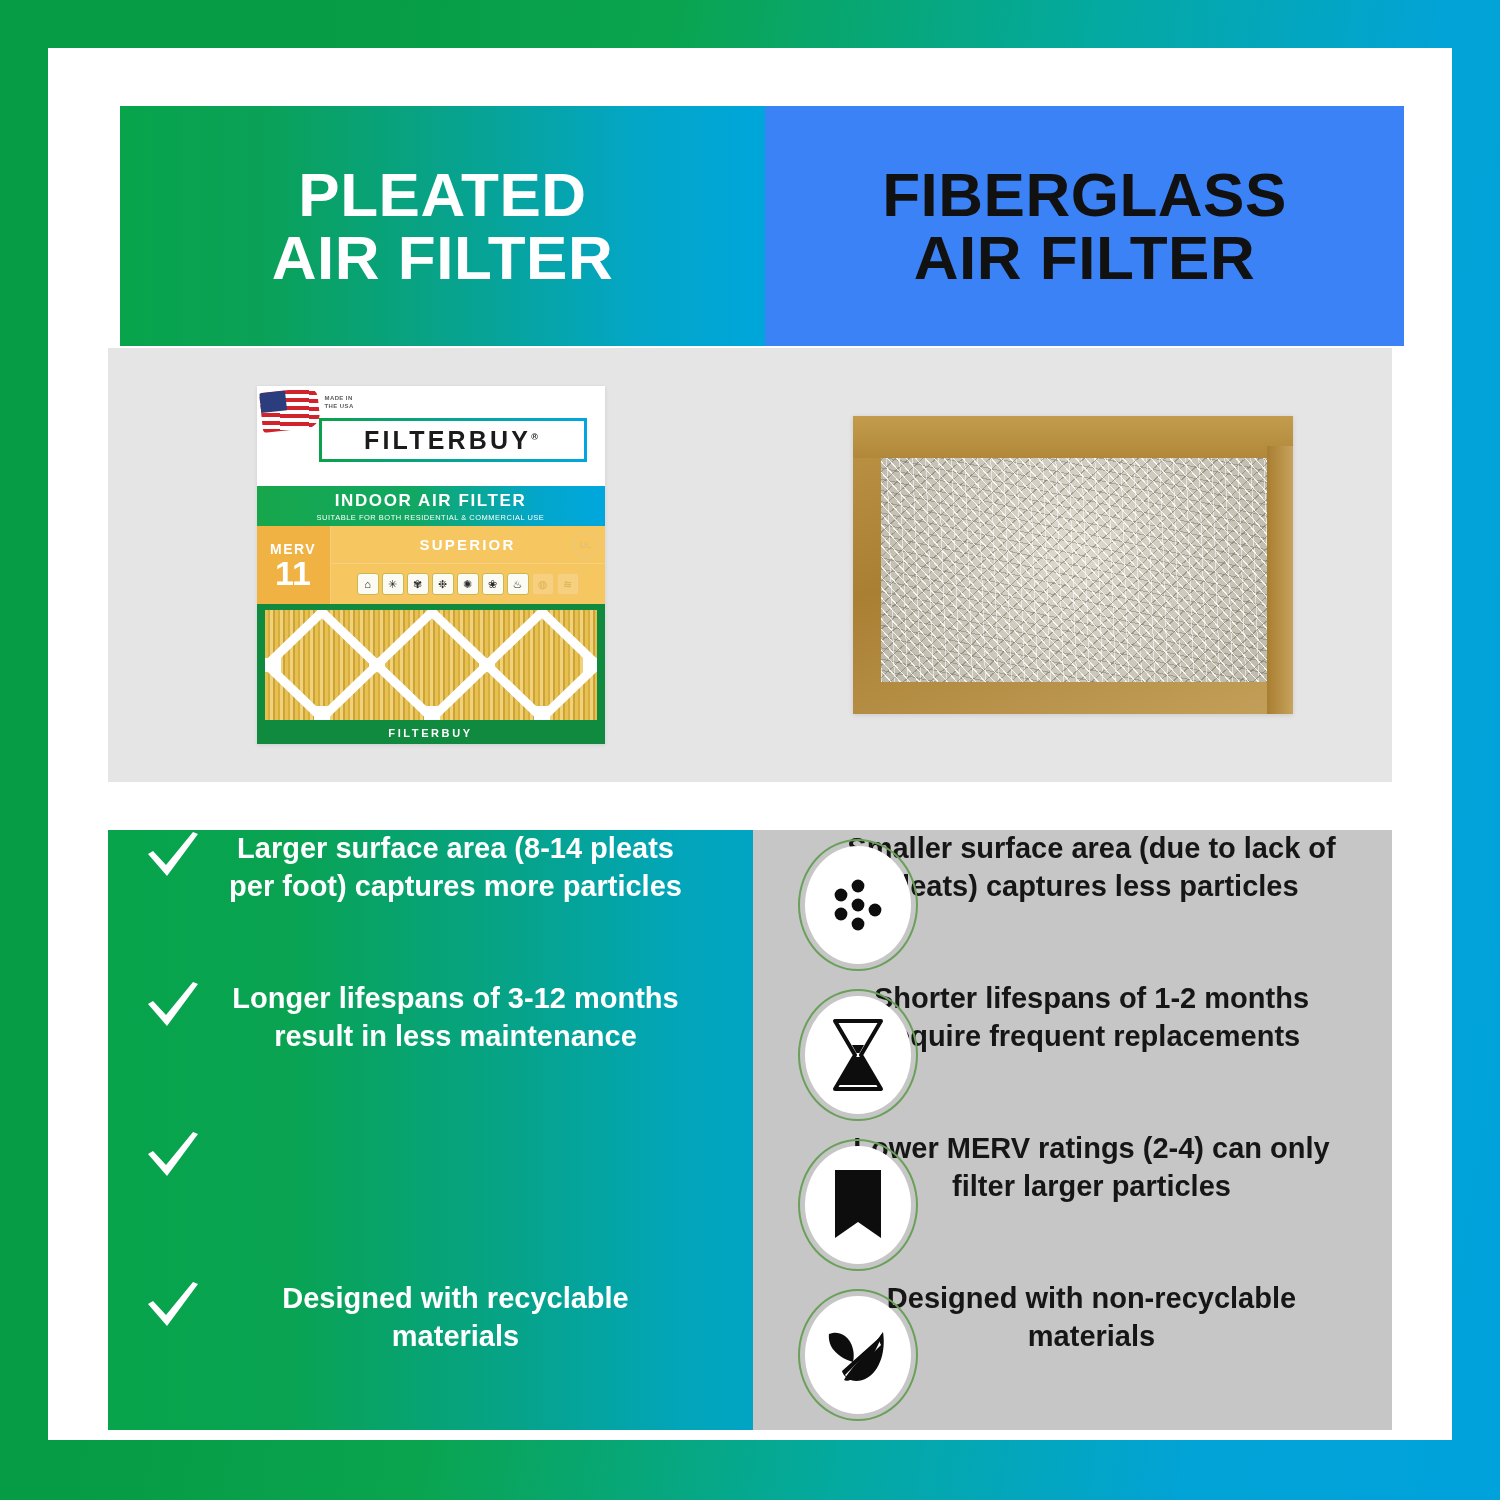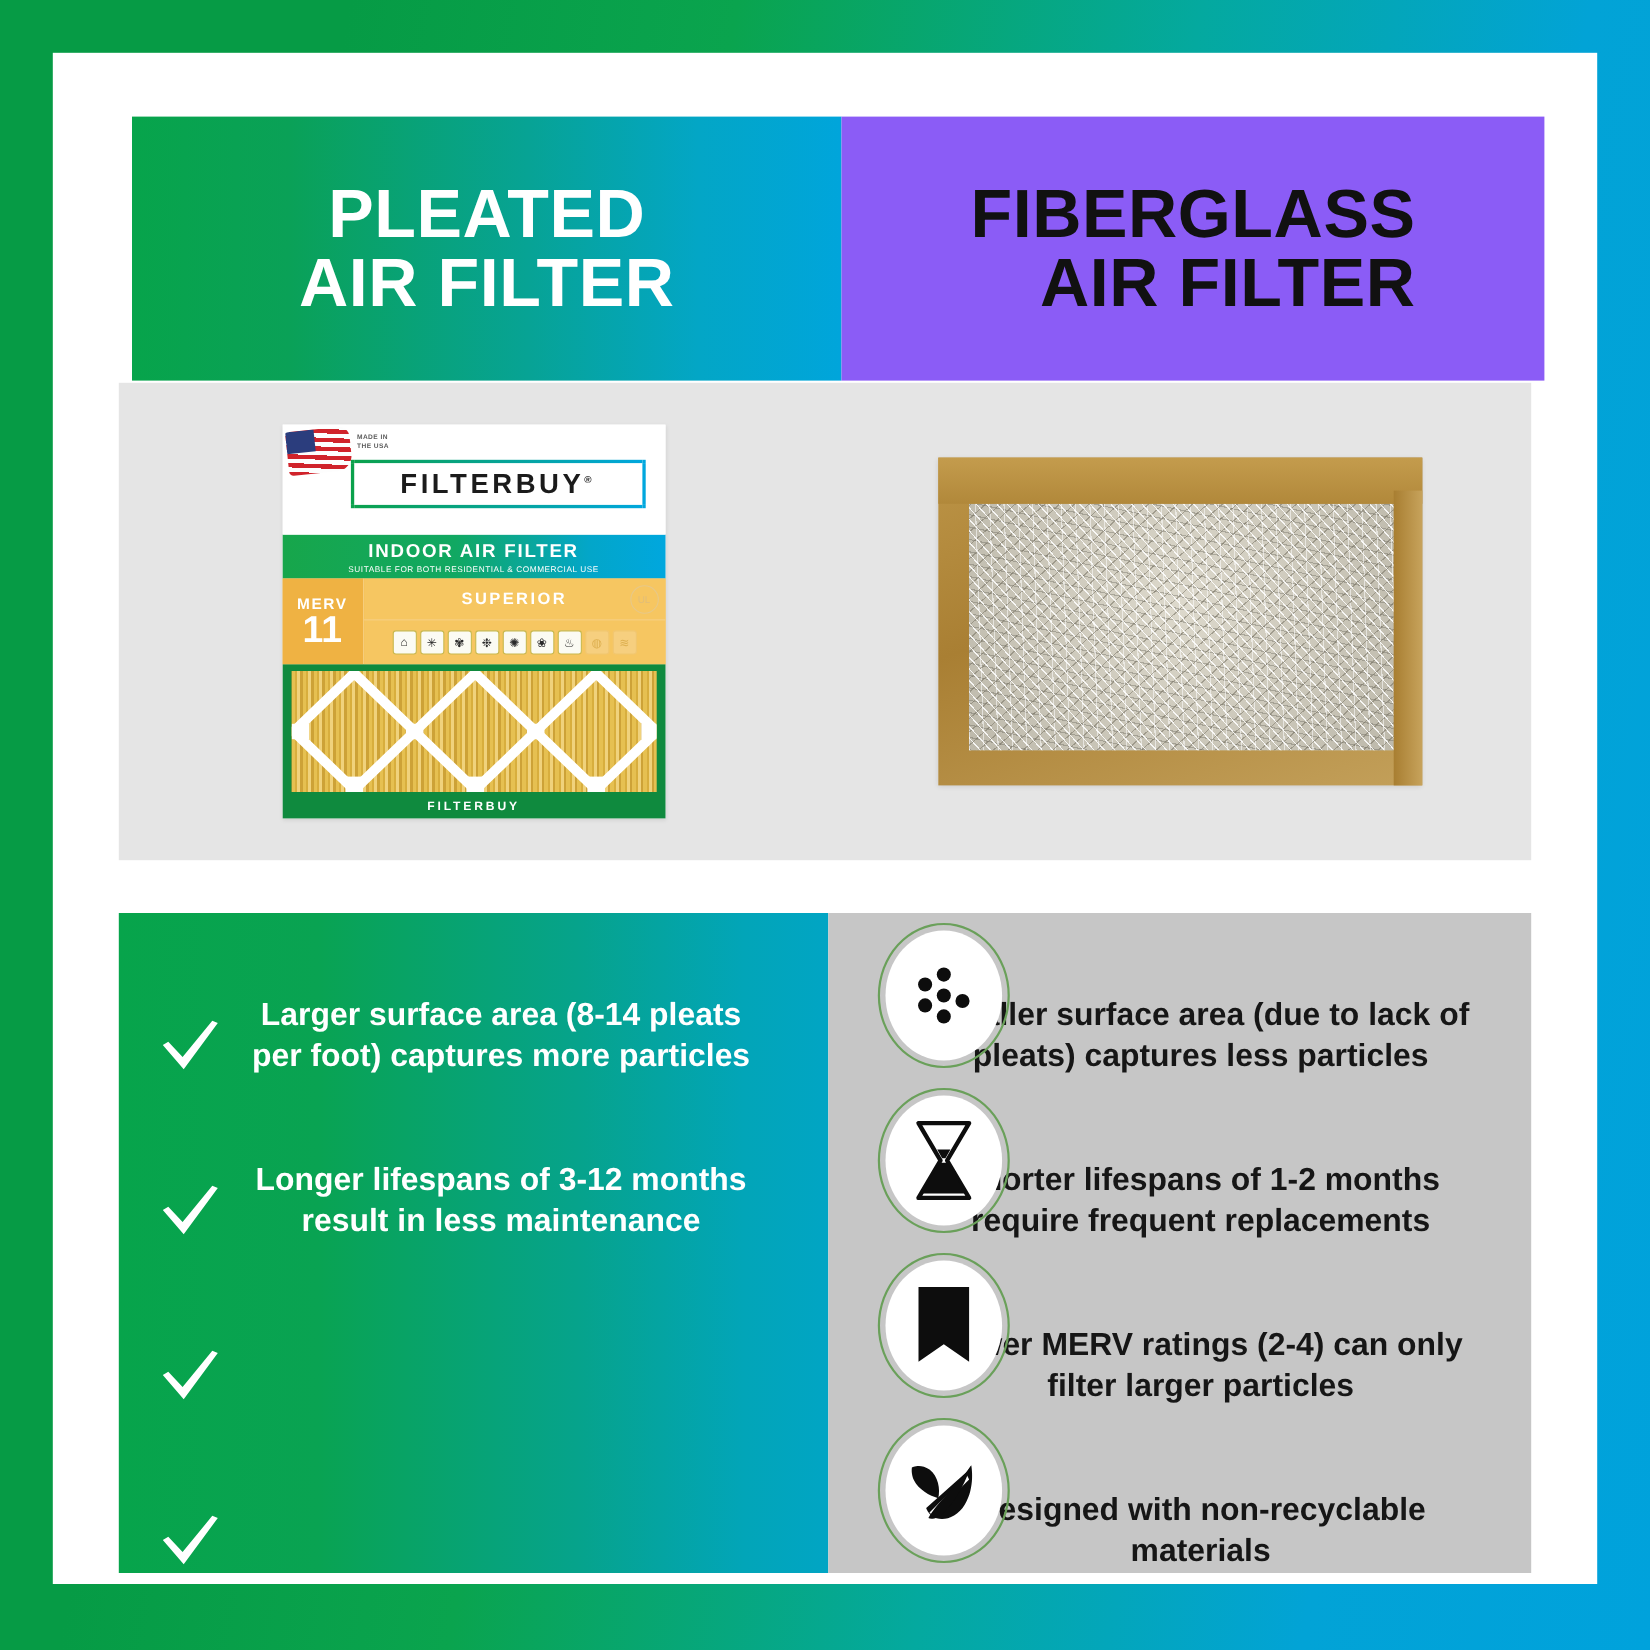--- a/index.html
+++ b/index.html
@@ -38,8 +38,7 @@
   }
   .hdr-right {
     width: 639px;
-    background: #8b5cf6;
-    text-align: right;
+    background: #3b82f6;
   }
   .hdr-title {
     font-weight: 800;

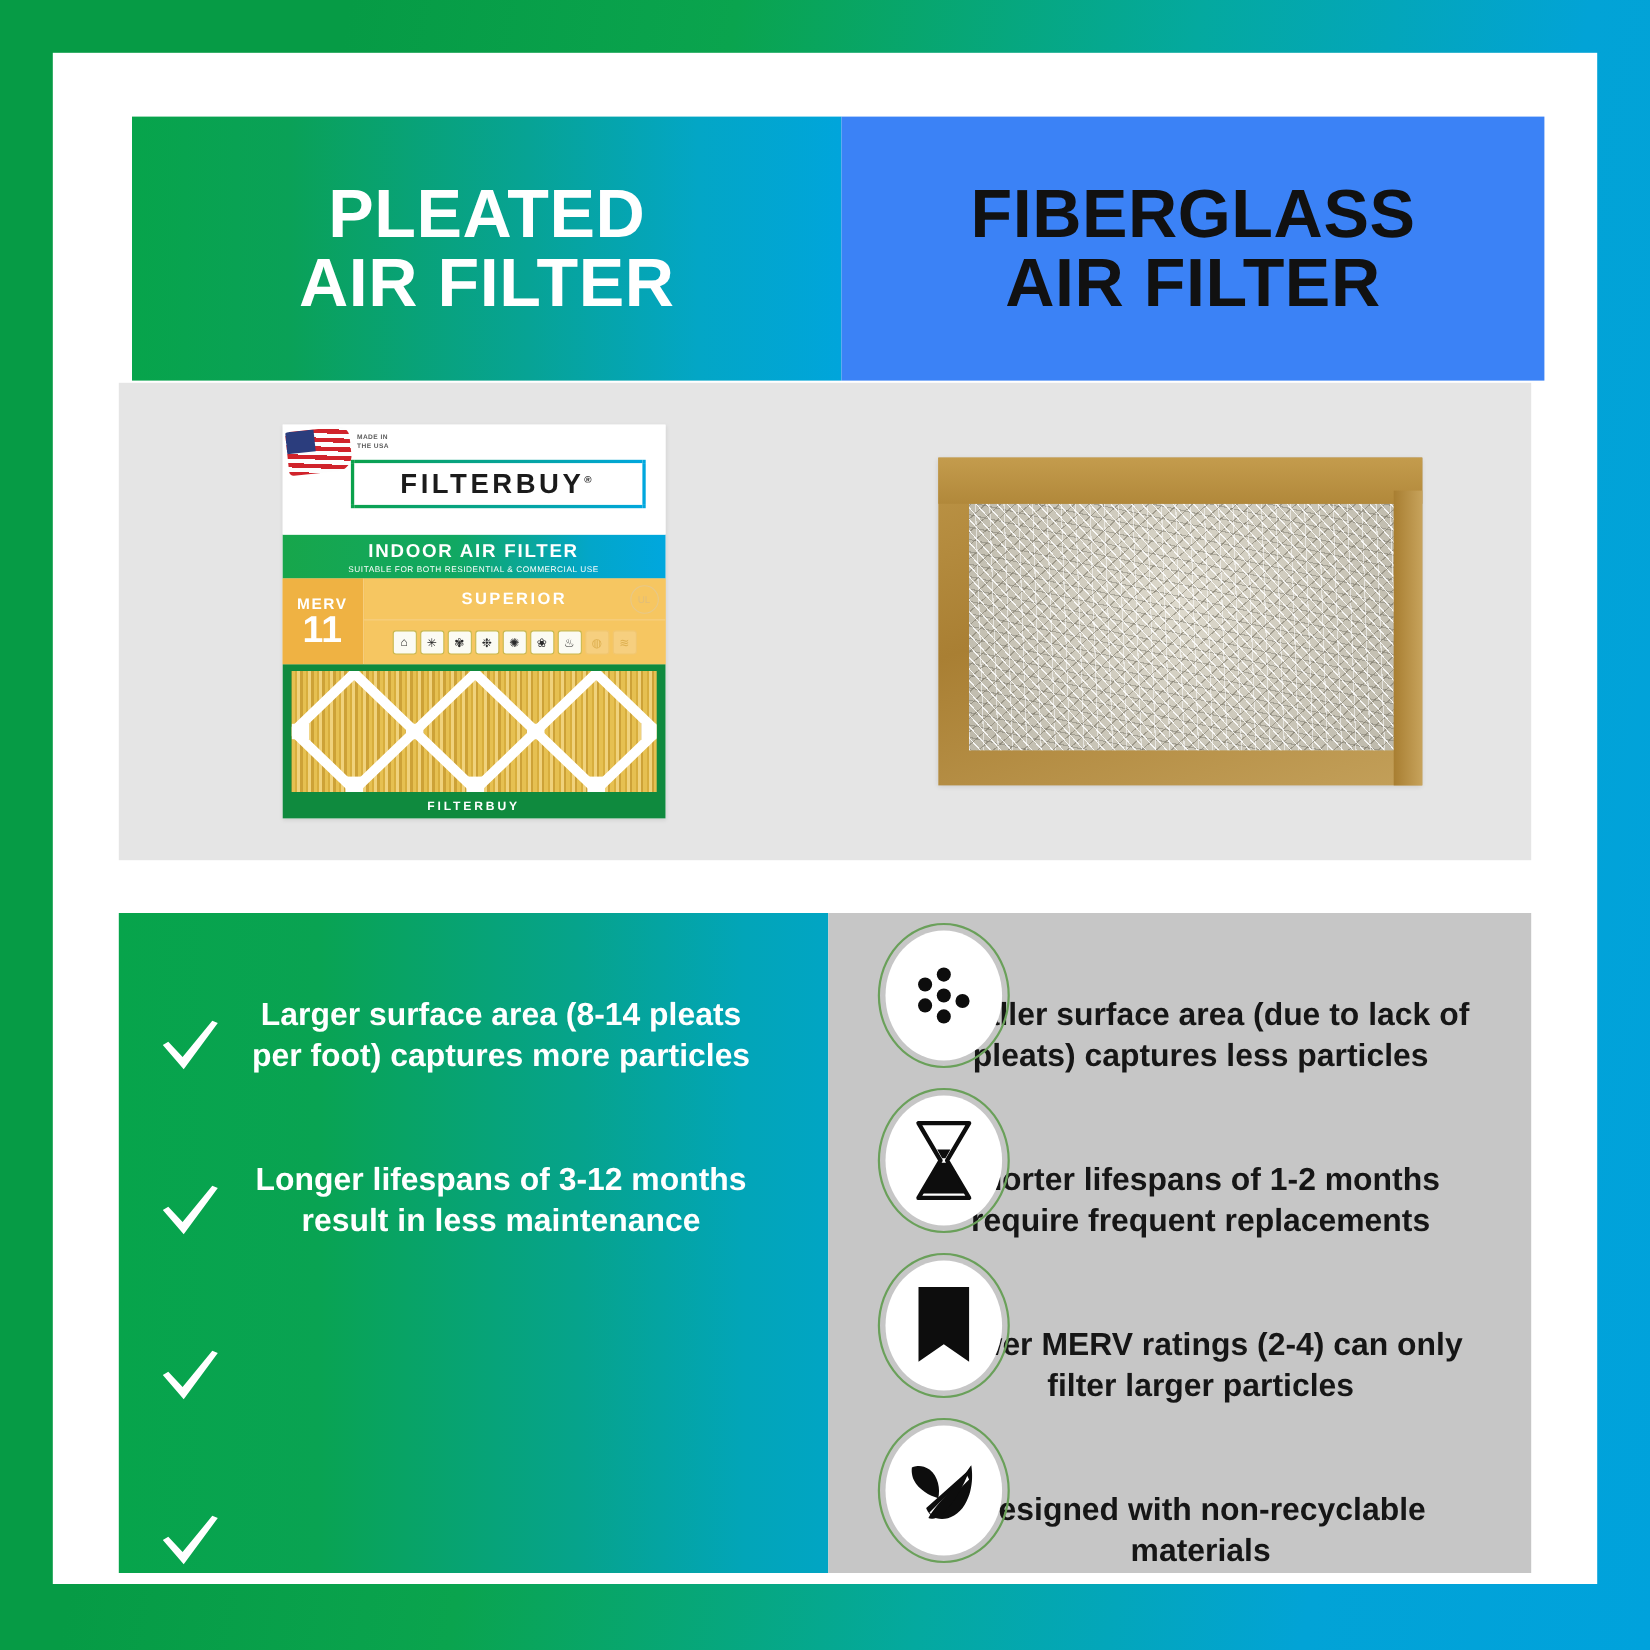--- a/index.html
+++ b/index.html
@@ -235,7 +235,7 @@
   .row {
     flex: 1;
     display: flex;
-    align-items: flex-end;
+    align-items: flex-start;
     gap: 12px;
   }
   .row-l { padding-left: 28px; padding-right: 64px; }

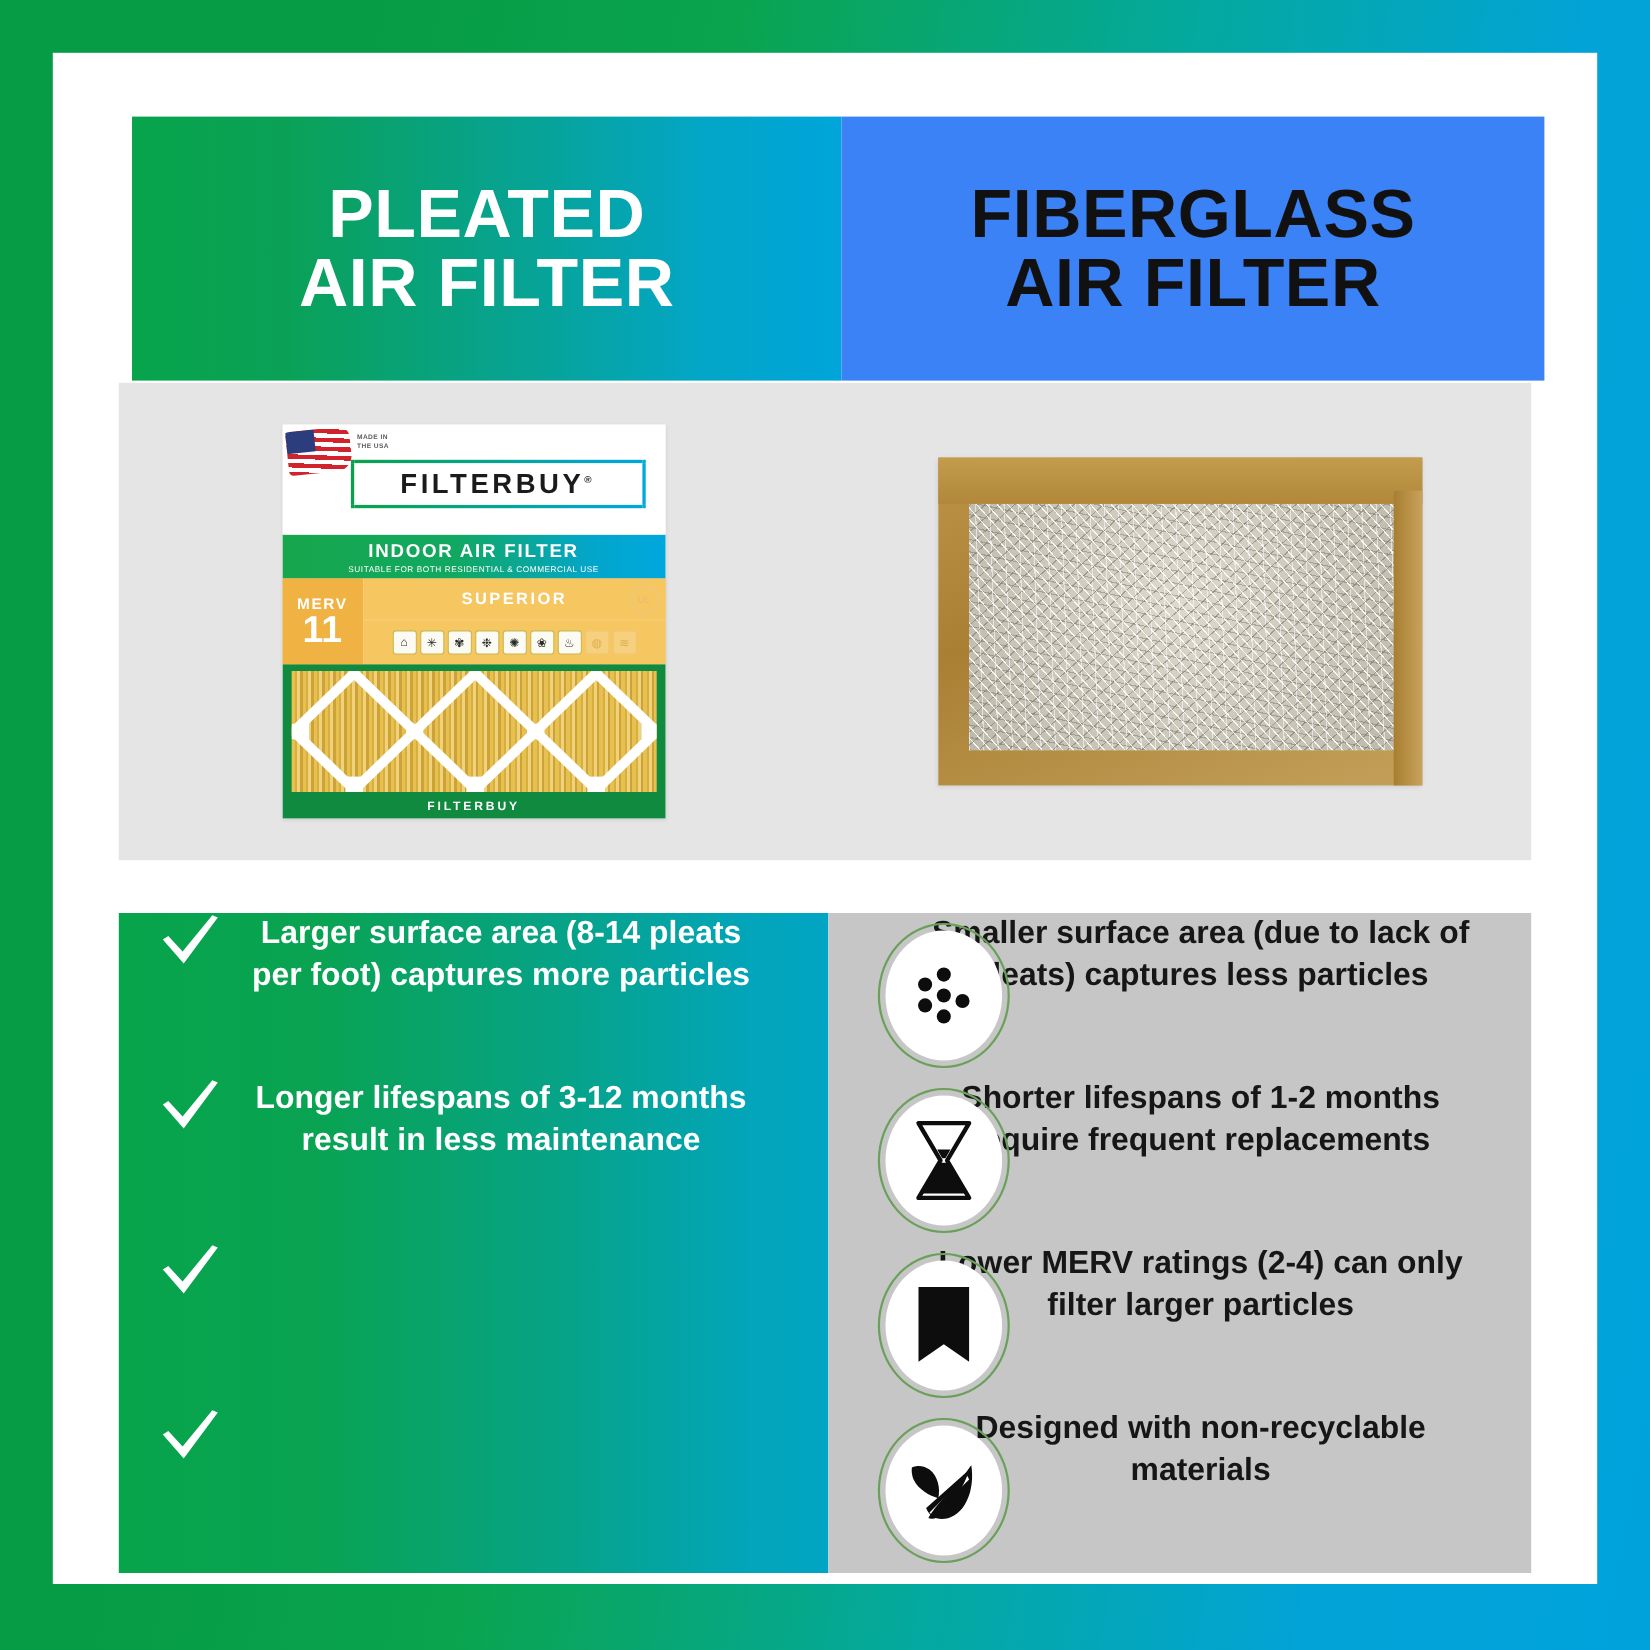--- a/index.html
+++ b/index.html
@@ -420,6 +420,7 @@
                 <path d="M4 24 L23 46 L54 4 L49 2 L22 35 L9 21 Z" fill="#ffffff"></path>
               </svg>
           </div>
+          <div class="txt-l">Designed with recyclable materials</div>
         </div>
       </div>
     </div>

